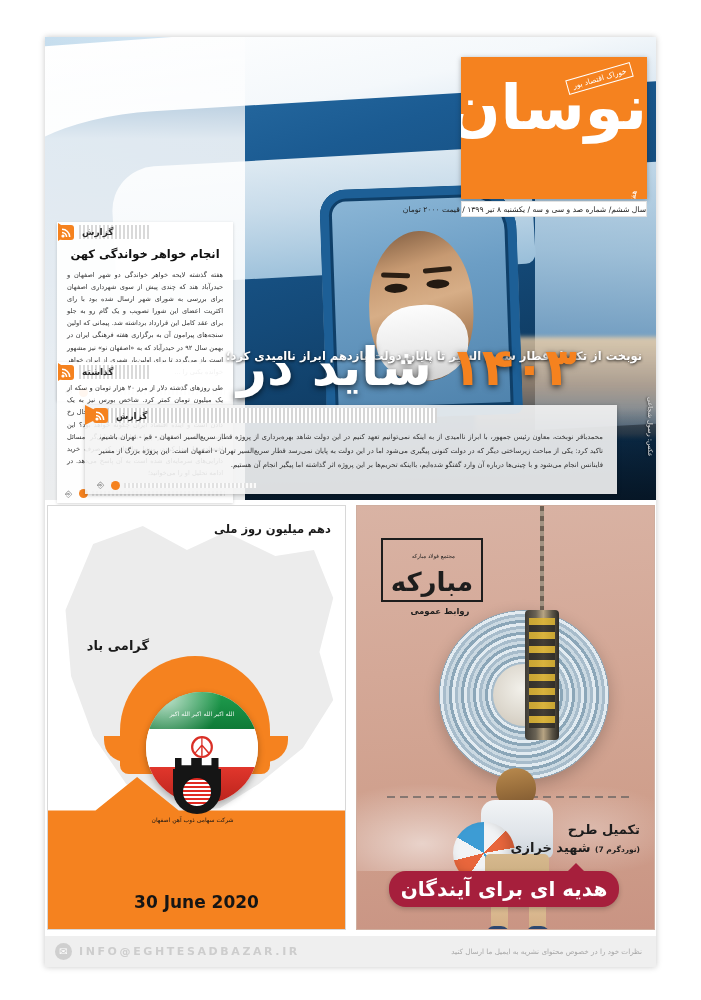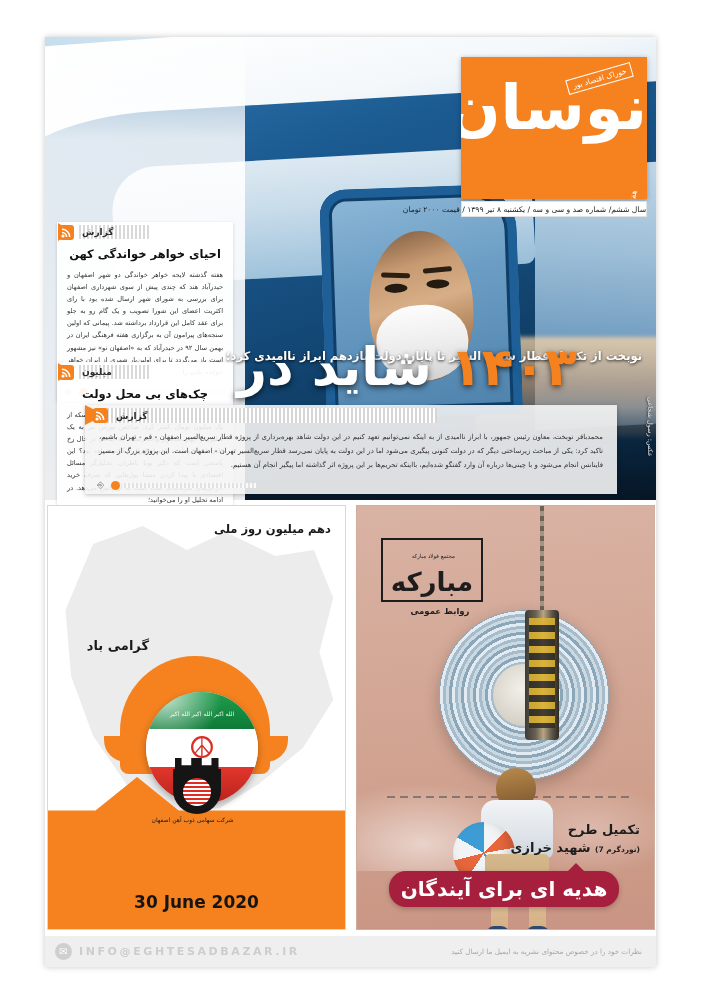--- a/index.html
+++ b/index.html
@@ -785,7 +785,7 @@
         </svg>
       </span>
     </div>
-    <div class="card-title">احیای خواهر خواندگی کهن</div>
+    <div class="card-title">انجام خواهر خواندگی کهن</div>
     <div class="card-body">هفته گذشته لایحه خواهر خواندگی دو شهر اصفهان و حیدرآباد هند که چندی پیش از سوی شهرداری اصفهان برای بررسی به شورای شهر ارسال شده بود با رای اکثریت اعضای این شورا تصویب و یک گام رو به جلو برای عقد کامل این قرارداد برداشته شد. پیمانی که اولین سنجه‌های پیرامون آن به برگزاری هفته فرهنگی ایران در بهمن سال ۹۲ در حیدرآباد که به «اصفهان نو» نیز مشهور است باز می‌گردد تا برای اولین‌بار شهری از ایران خواهر خوانده بکنی را ...</div>
     <div class="card-foot">
       <span class="foot-share">⎆</span>

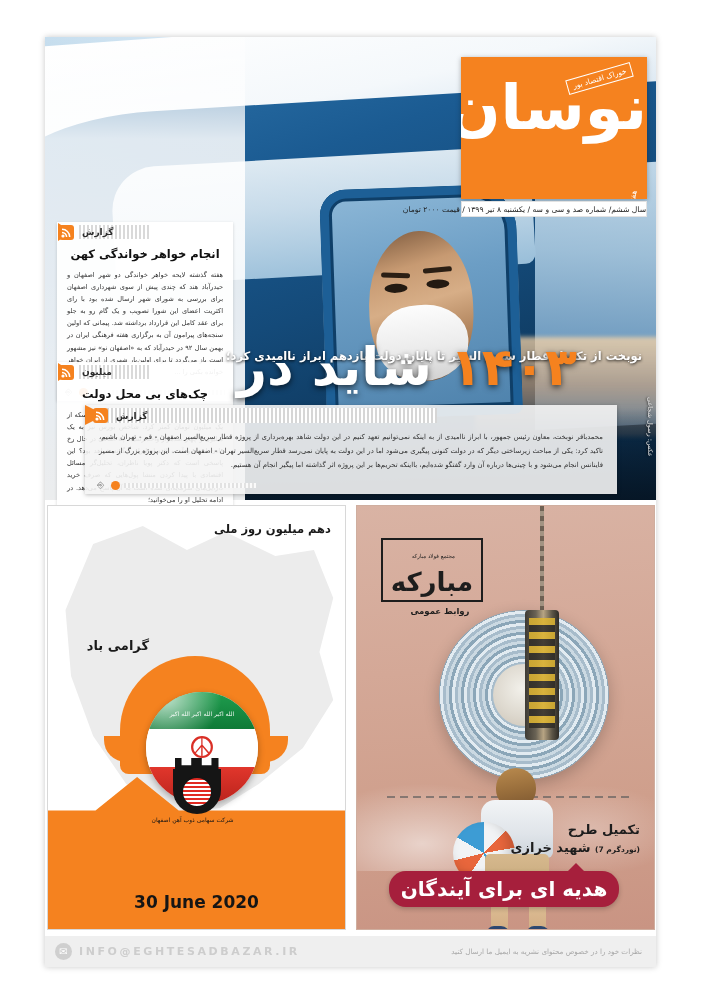--- a/index.html
+++ b/index.html
@@ -798,7 +798,7 @@
     <div class="card-tagbar">
       <div class="tag-arrow"></div>
       <div class="tag-stripes"></div>
-      <span class="tag-label">میلیون</span>
+      <span class="tag-label">گذاشته</span>
       <span class="rss-icon">
         <svg width="15" height="15" viewBox="0 0 15 15">
           <circle cx="4" cy="11" r="1.6" fill="#fff"></circle>

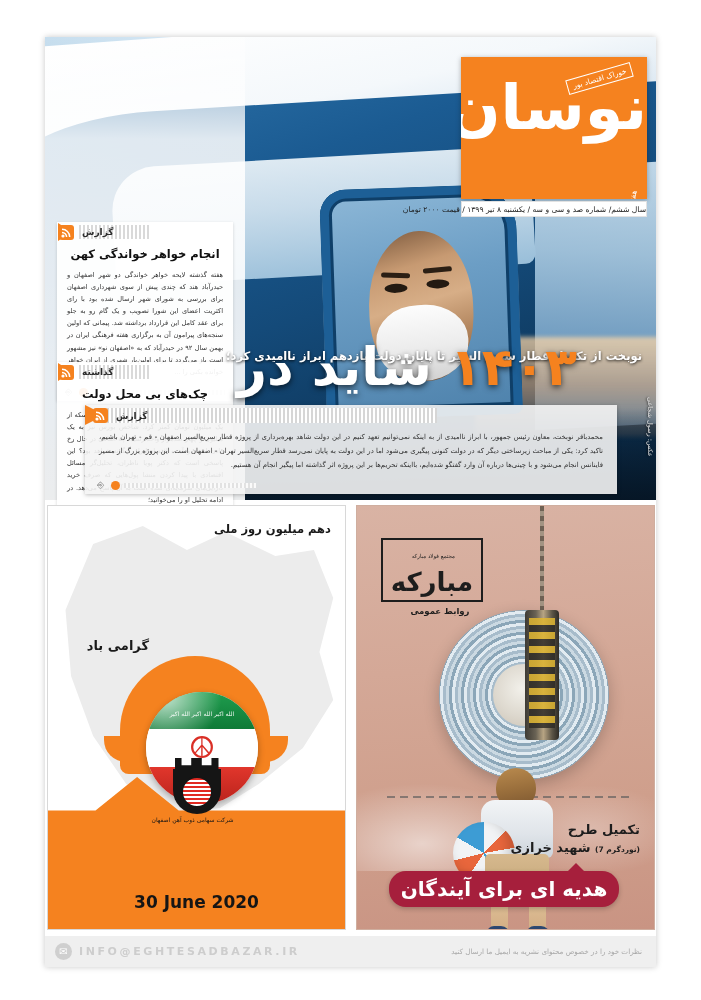--- a/index.html
+++ b/index.html
@@ -807,7 +807,6 @@
         </svg>
       </span>
     </div>
-    <div class="card-title">چک‌های بی محل دولت</div>
     <div class="card-body">طی روزهای گذشته دلار از مرز ۲۰ هزار تومان و سکه از یک میلیون تومان کمتر کرد. شاخص بورس نیز به یک میلیون و چهار صدهزار واحد رسید. چه اتفاقی در حال رخ دادن است و آینده اقتصاد ایران چگونه خواهد بود؟ این پاسخی است که دکتر پویا ناظران، تحلیل‌گر مسائل اقتصادی با پیدا کردن منشا پول‌هایی که صرف خرید دارایی‌های سرمایه‌ای شده است به آن پاسخ می‌دهد. در ادامه تحلیل او را می‌خوانید؛</div>
     <div class="card-foot">
       <span class="foot-share">⎆</span>

